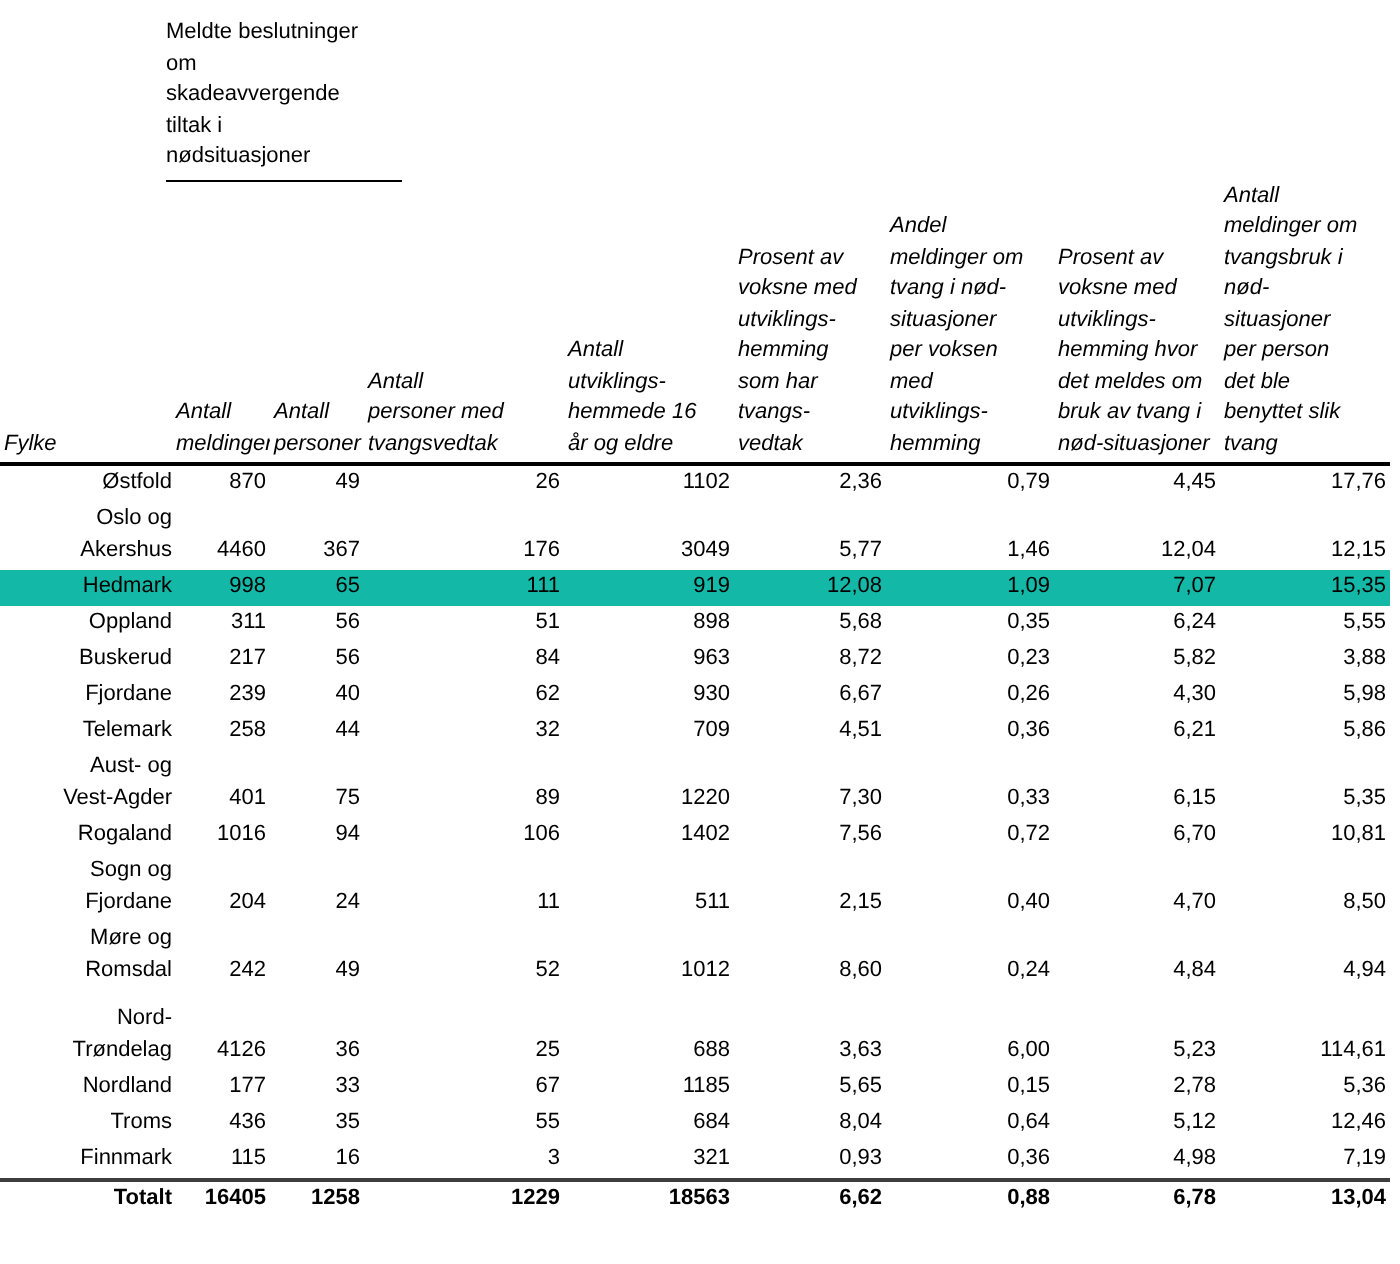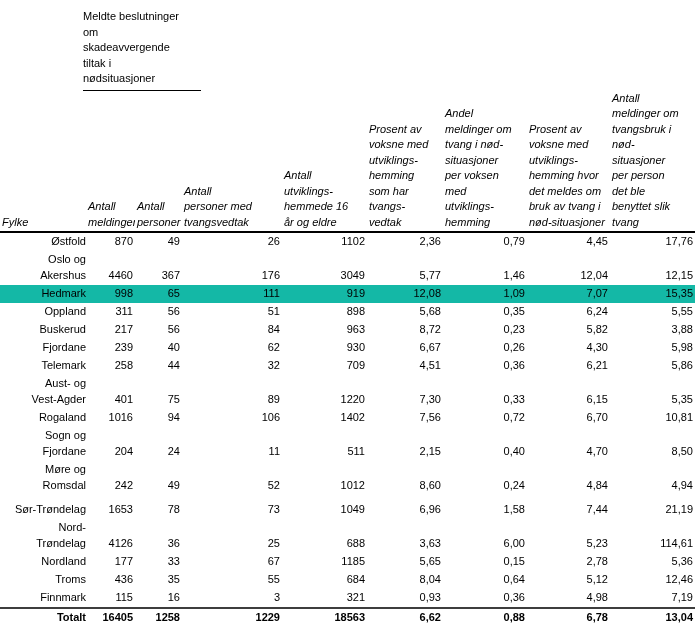--- a/index.html
+++ b/index.html
@@ -264,17 +264,6 @@
         <tr class="spacer">
           <td colspan="9"></td>
         </tr>
-        <tr class="single">
-          <td class="fylke">Sør-Trøndelag</td>
-          <td>1653</td>
-          <td>78</td>
-          <td>73</td>
-          <td>1049</td>
-          <td>6,96</td>
-          <td>1,58</td>
-          <td>7,44</td>
-          <td>21,19</td>
-        </tr>
         <tr class="double">
           <td class="fylke">Nord-
 Trøndelag</td>

